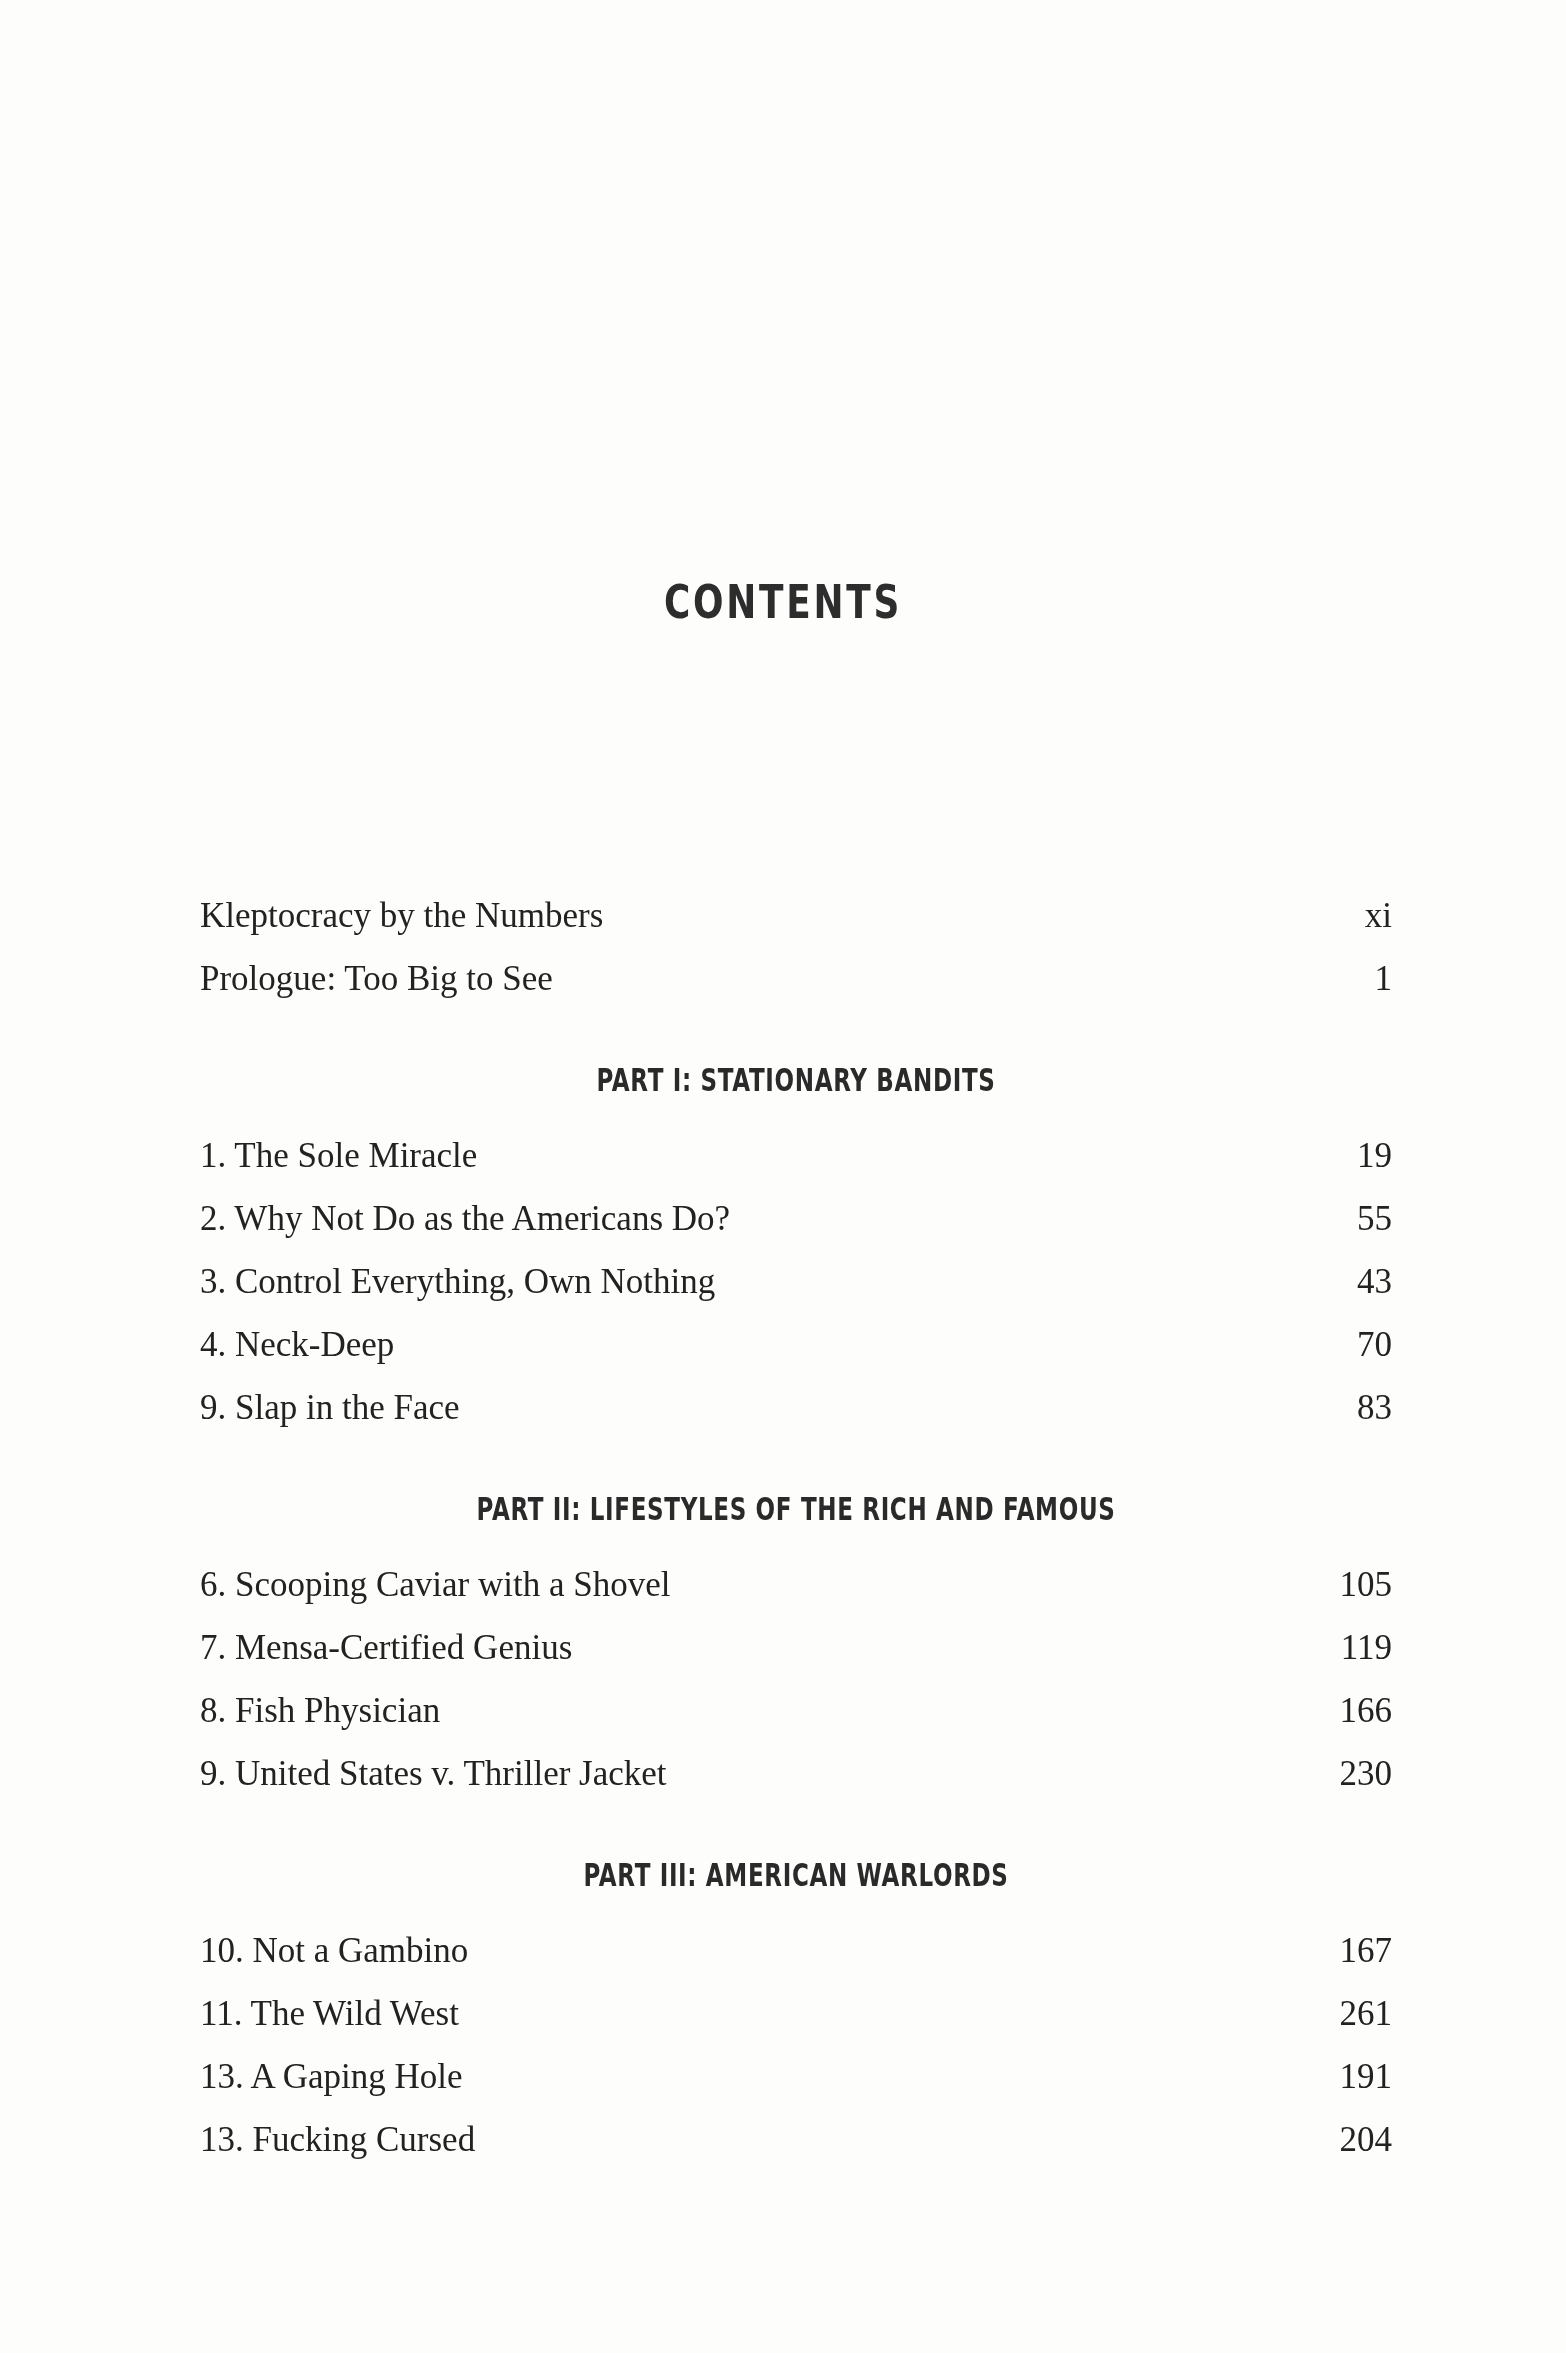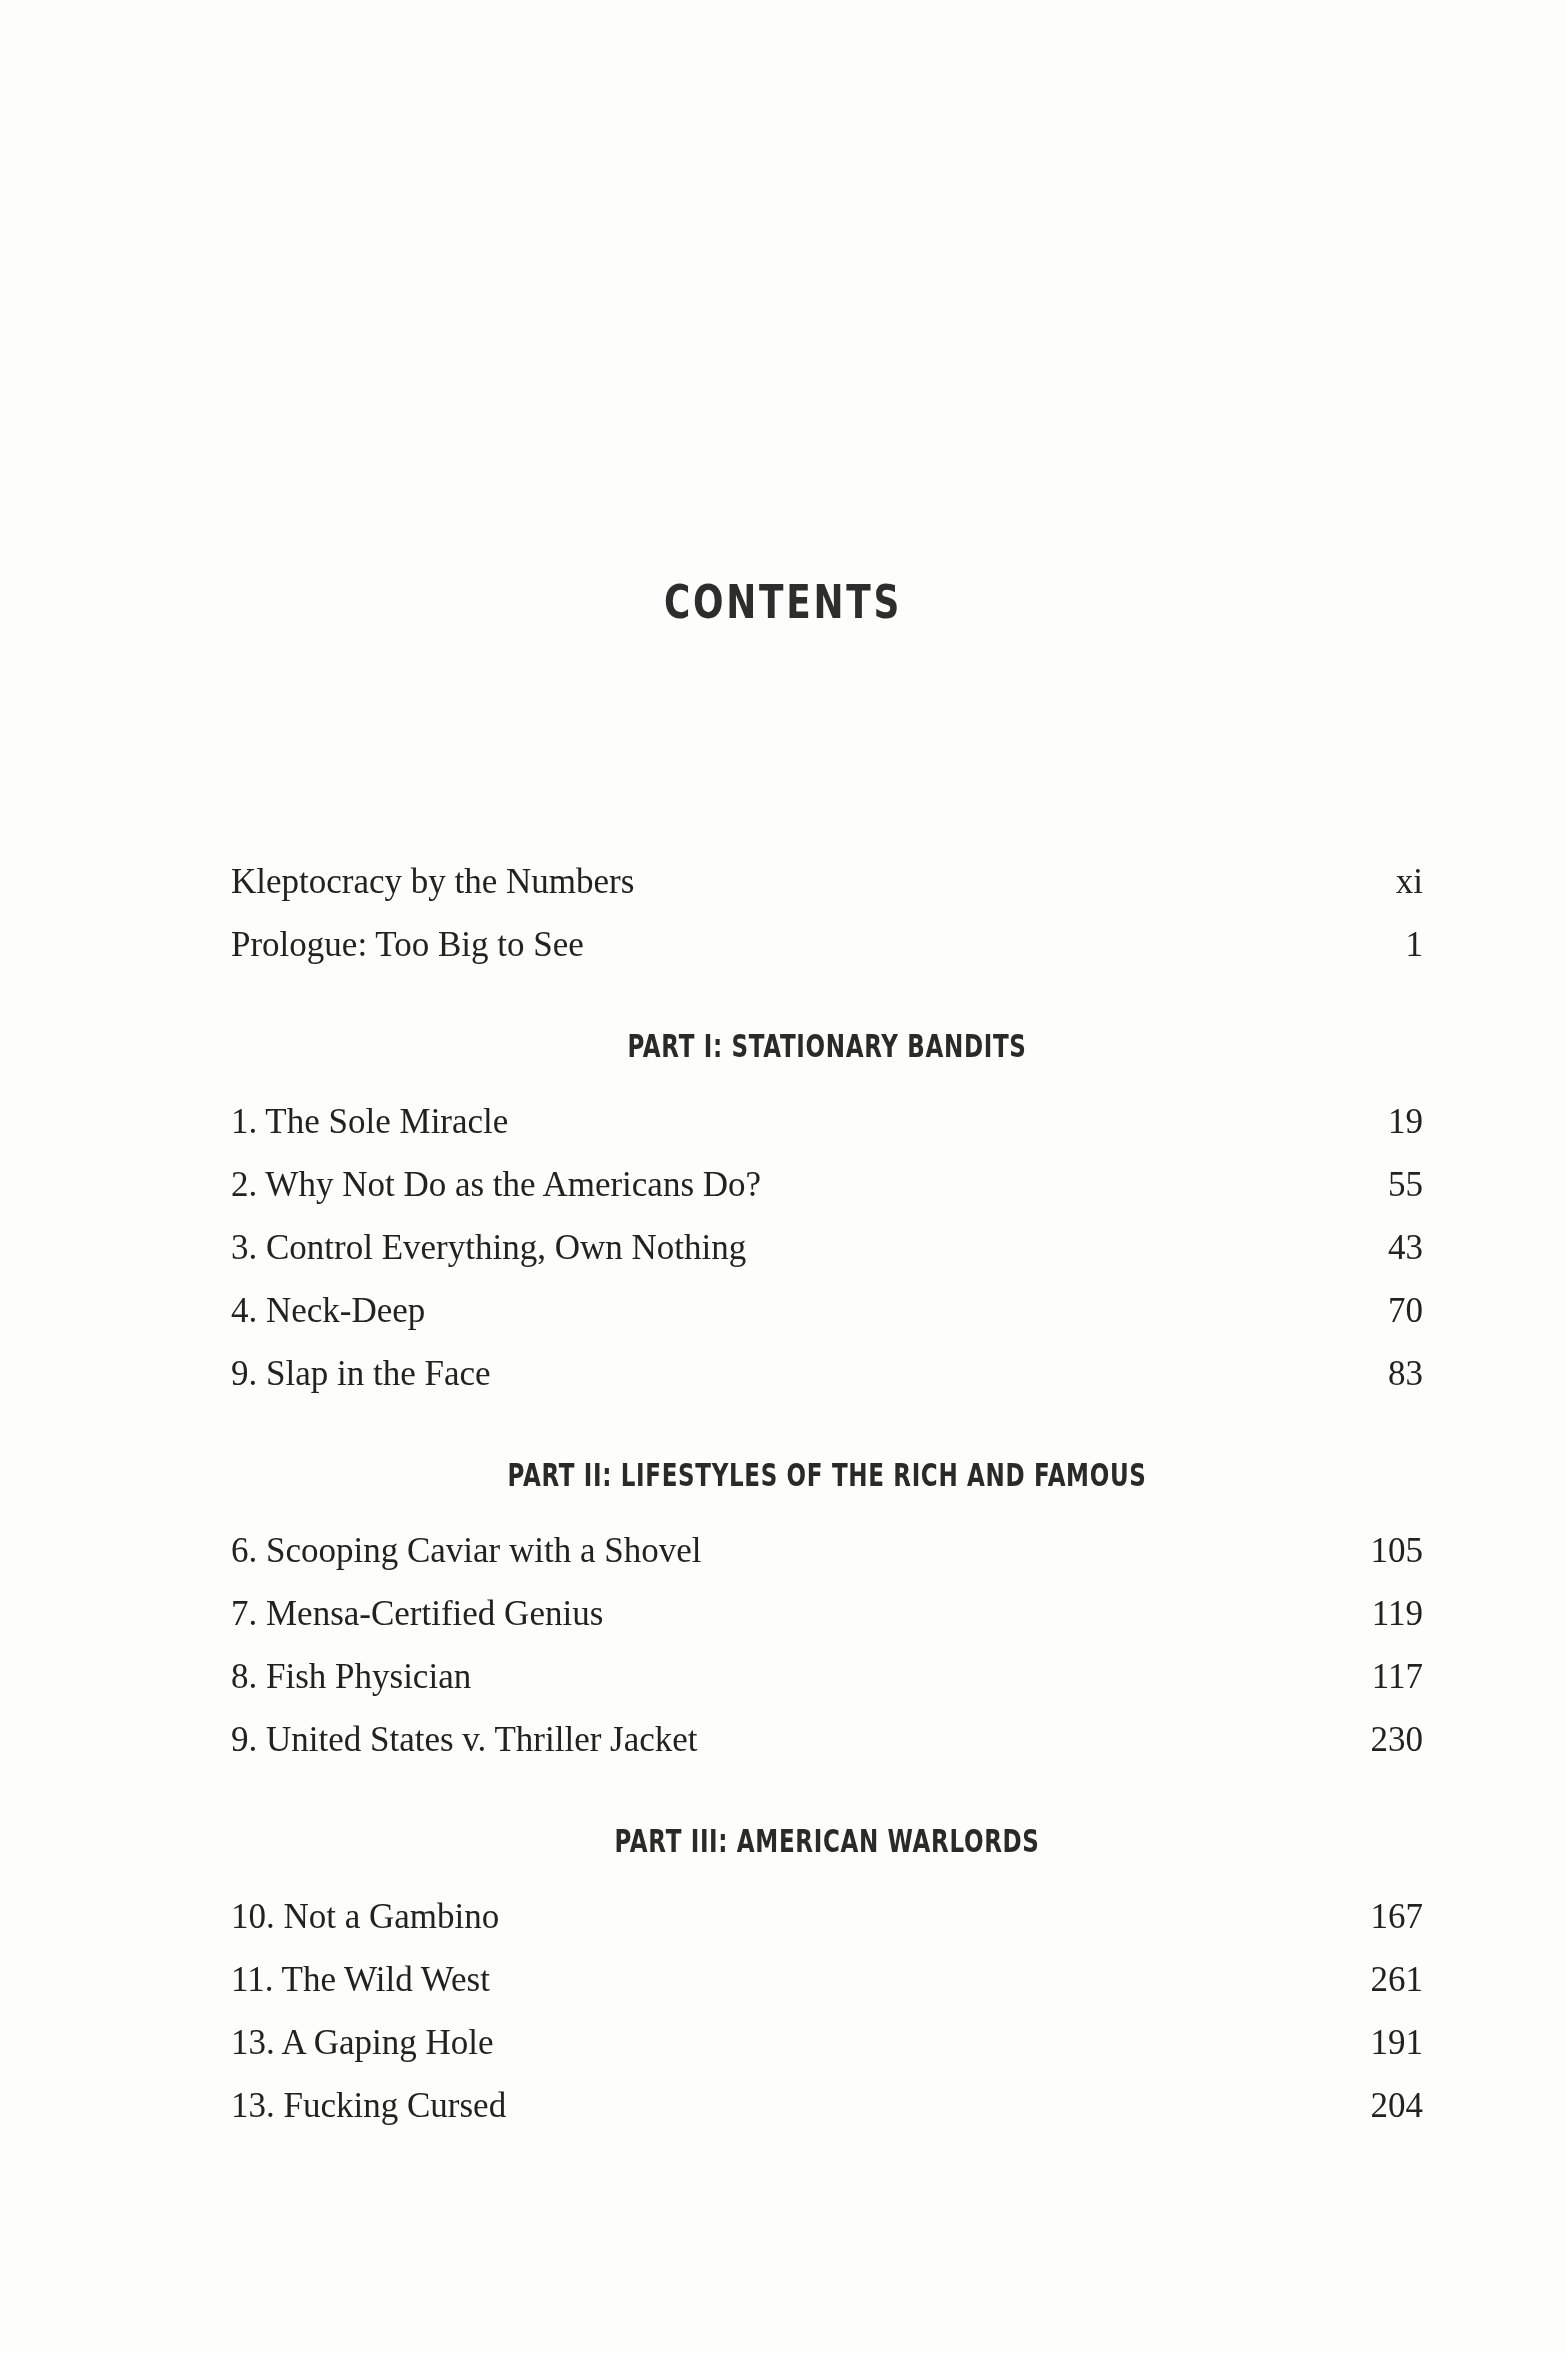--- a/index.html
+++ b/index.html
@@ -29,8 +29,7 @@
       position: absolute;
       left: 200px;
       width: 1192px;
-      top: 862px;
-      margin-left: 31px;
+      top: 896px;
     }
     .row {
       display: flex;

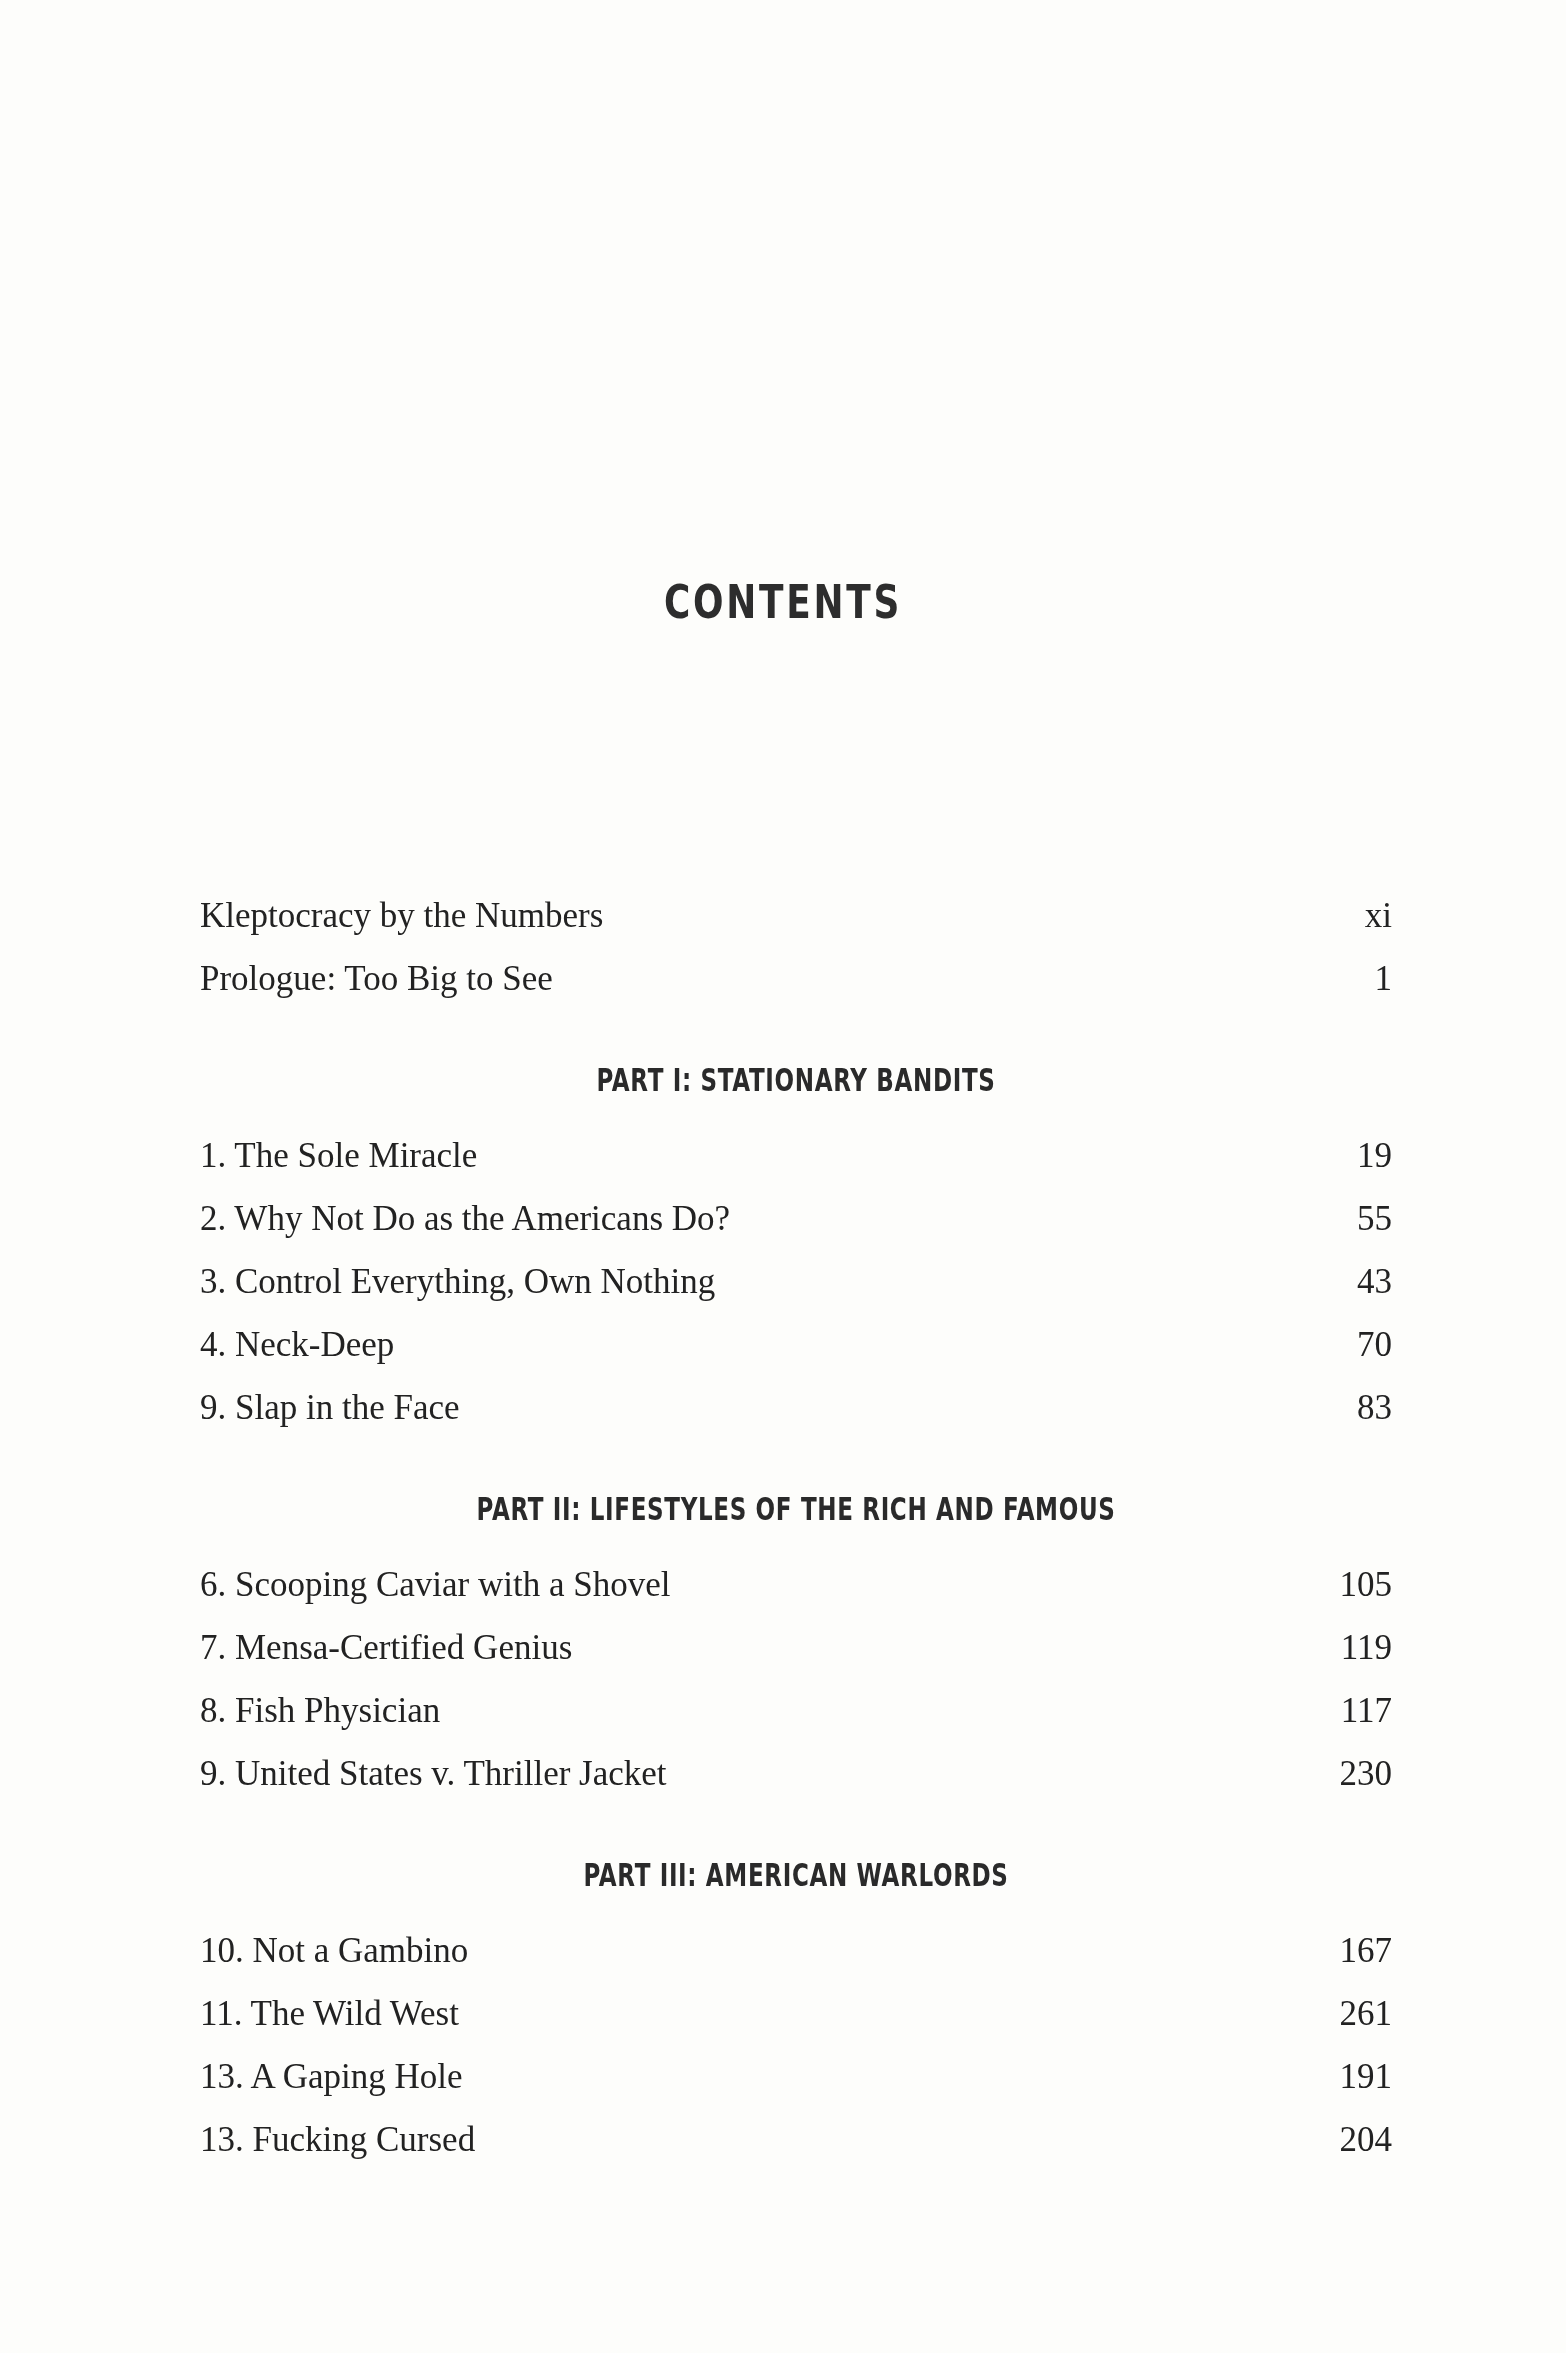--- a/index.html
+++ b/index.html
@@ -105,7 +105,7 @@
   </div>
   <div class="row">
     <span class="entry-title">8. Fish Physician</span>
-    <span class="page">117</span>
+    <span class="page">166</span>
   </div>
   <div class="row">
     <span class="entry-title">9. United States v. Thriller Jacket</span>

